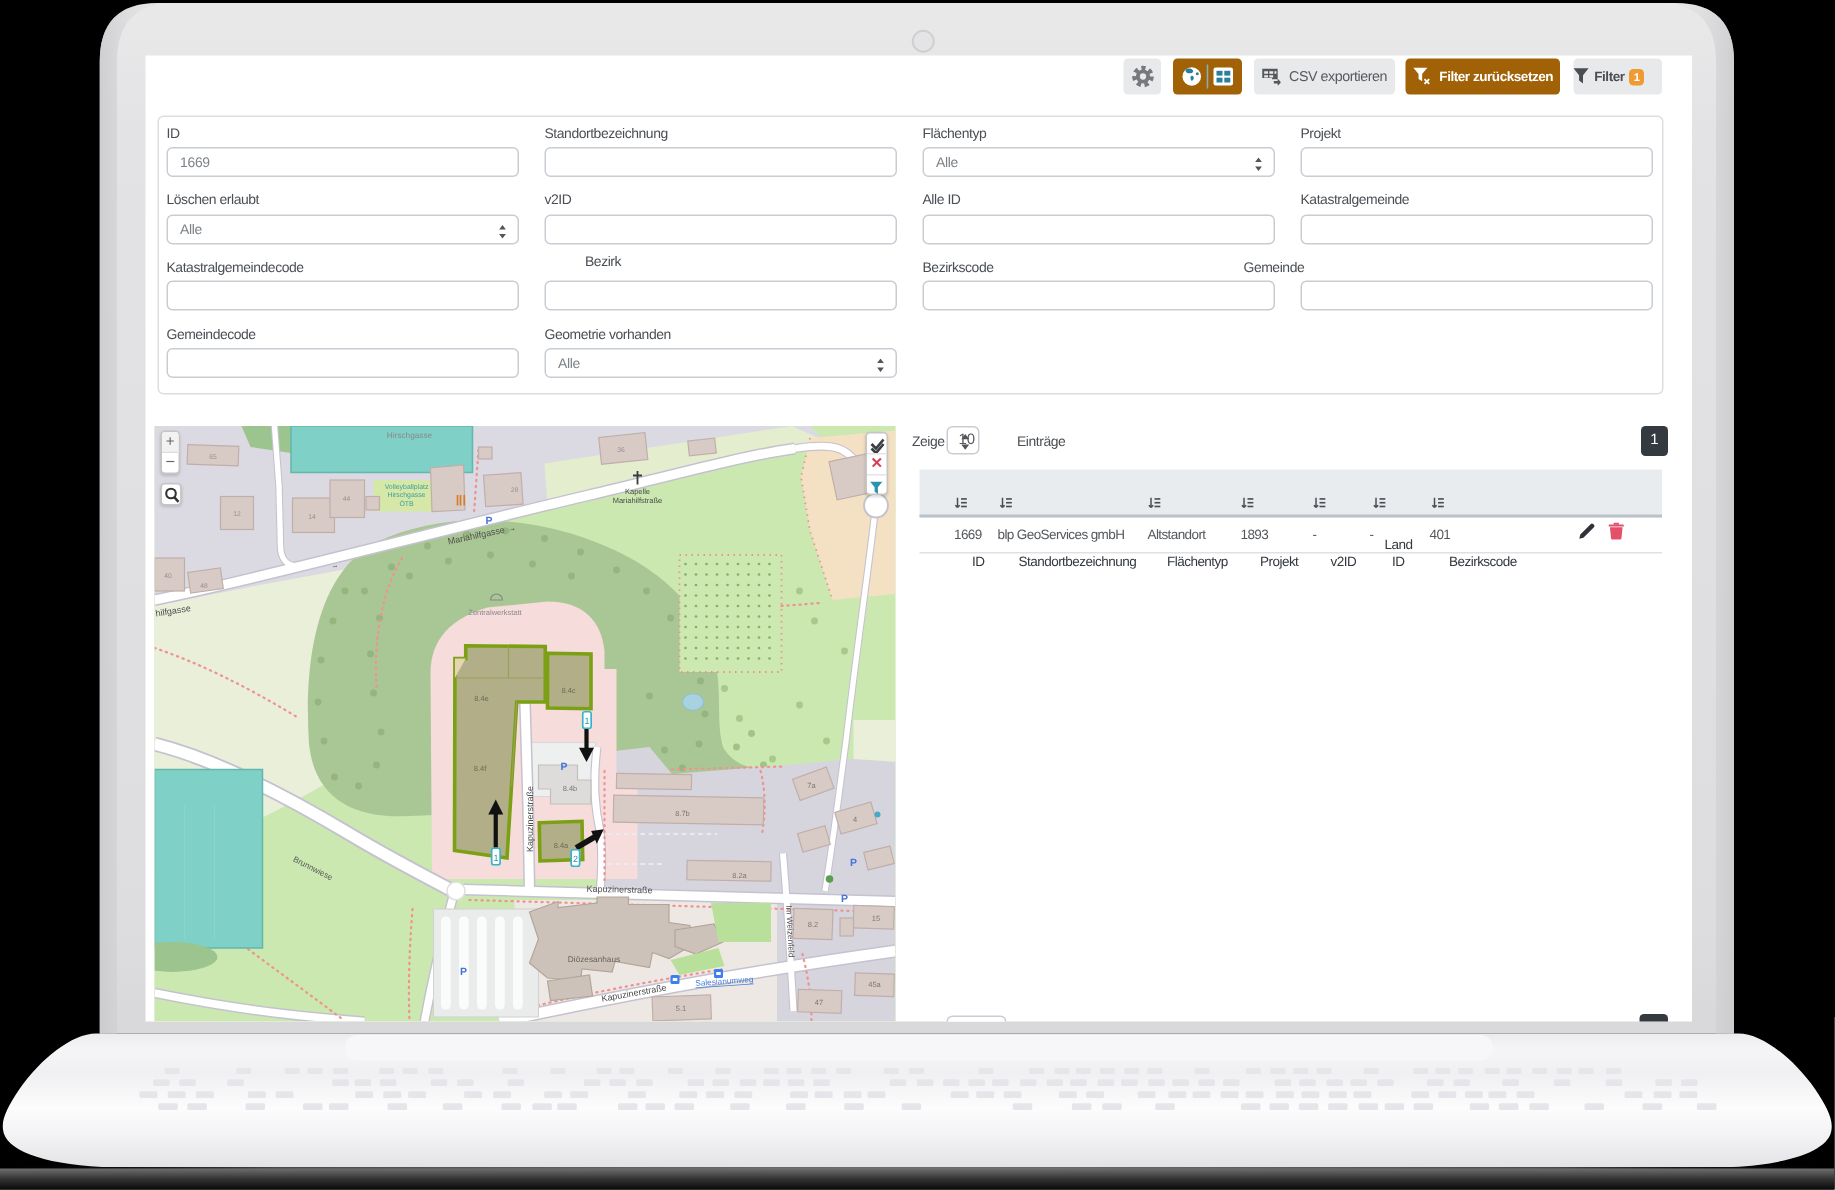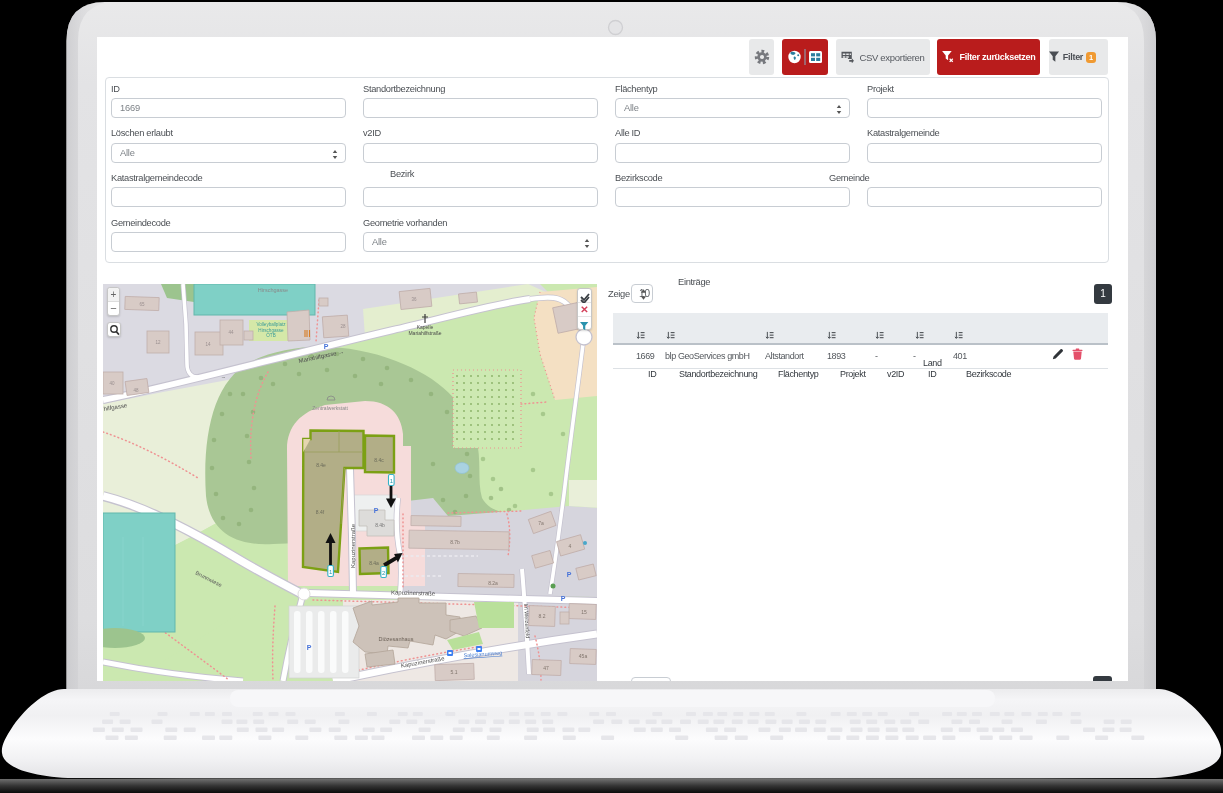--- a/index.html
+++ b/index.html
@@ -6,7 +6,7 @@
   *{box-sizing:border-box;font-family:"Liberation Sans",sans-serif;}
   #frame{position:absolute;left:0;top:0;}
   #screen{position:absolute;left:97px;top:37px;width:1031px;height:644px;background:#fff;overflow:hidden;}
-  .btn{position:absolute;top:2px;height:36px;border-radius:3px;font-size:9.5px;letter-spacing:-0.3px;display:flex;align-items:center;justify-content:center;white-space:nowrap;}
+  .btn{position:absolute;top:2px;height:24px;border-radius:3px;font-size:9.5px;letter-spacing:-0.3px;display:flex;align-items:center;justify-content:center;white-space:nowrap;}
   .btn-grey{background:#e8e9ea;color:#565a60;}
   .btn-blue{background:#b91c1c;color:#fff;}
   #panel{position:absolute;left:8px;top:40px;width:1004px;height:186px;background:#fff;border:1px solid #dadee2;border-radius:4px;}

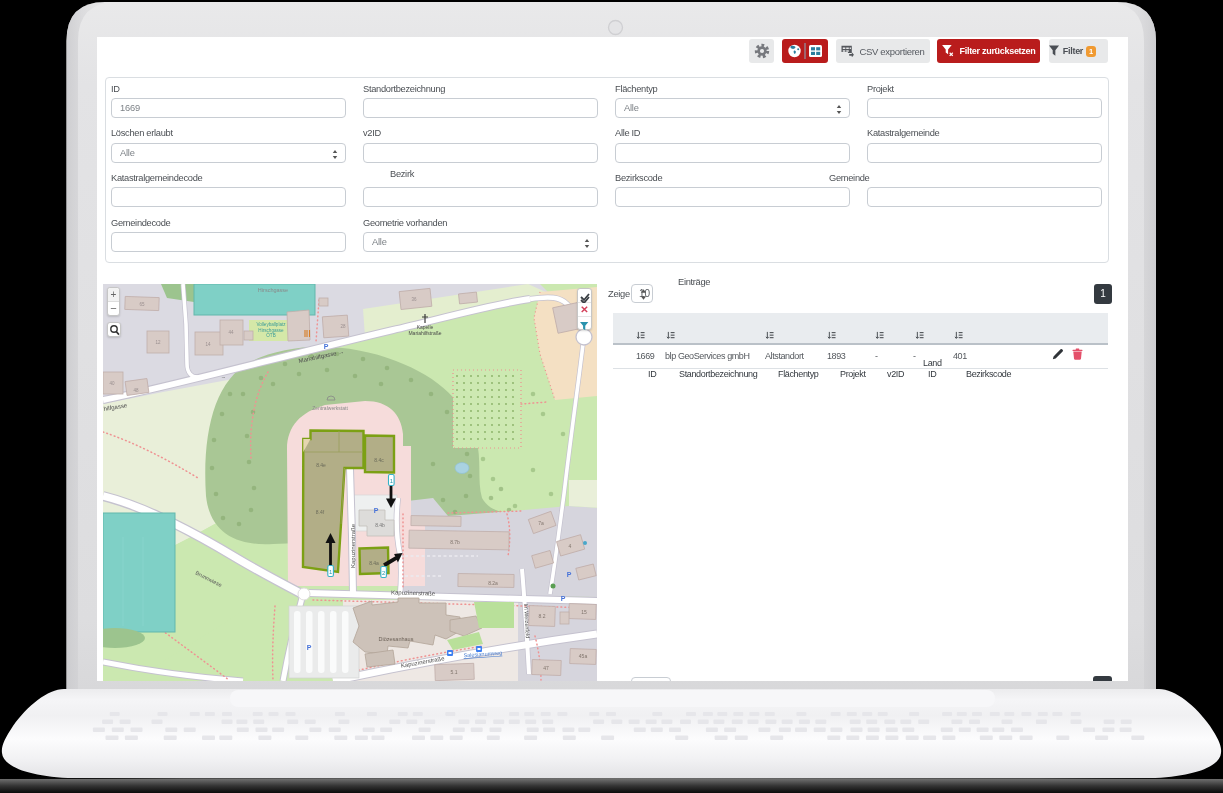--- a/index.html
+++ b/index.html
@@ -8,7 +8,7 @@
   #screen{position:absolute;left:97px;top:37px;width:1031px;height:644px;background:#fff;overflow:hidden;}
   .btn{position:absolute;top:2px;height:24px;border-radius:3px;font-size:9.5px;letter-spacing:-0.3px;display:flex;align-items:center;justify-content:center;white-space:nowrap;}
   .btn-grey{background:#e8e9ea;color:#565a60;}
-  .btn-blue{background:#b91c1c;color:#fff;}
+  .btn-blue{background:#a16207;color:#fff;}
   #panel{position:absolute;left:8px;top:40px;width:1004px;height:186px;background:#fff;border:1px solid #dadee2;border-radius:4px;}
   .lbl{position:absolute;font-size:9.3px;color:#4b4f54;white-space:nowrap;letter-spacing:-0.3px;}
   .inp{position:absolute;width:235px;height:20px;border:1px solid #c8cdd3;border-radius:4px;background:#fff;font-size:9.3px;color:#7d8287;line-height:18px;padding-left:8px;letter-spacing:-0.2px;}

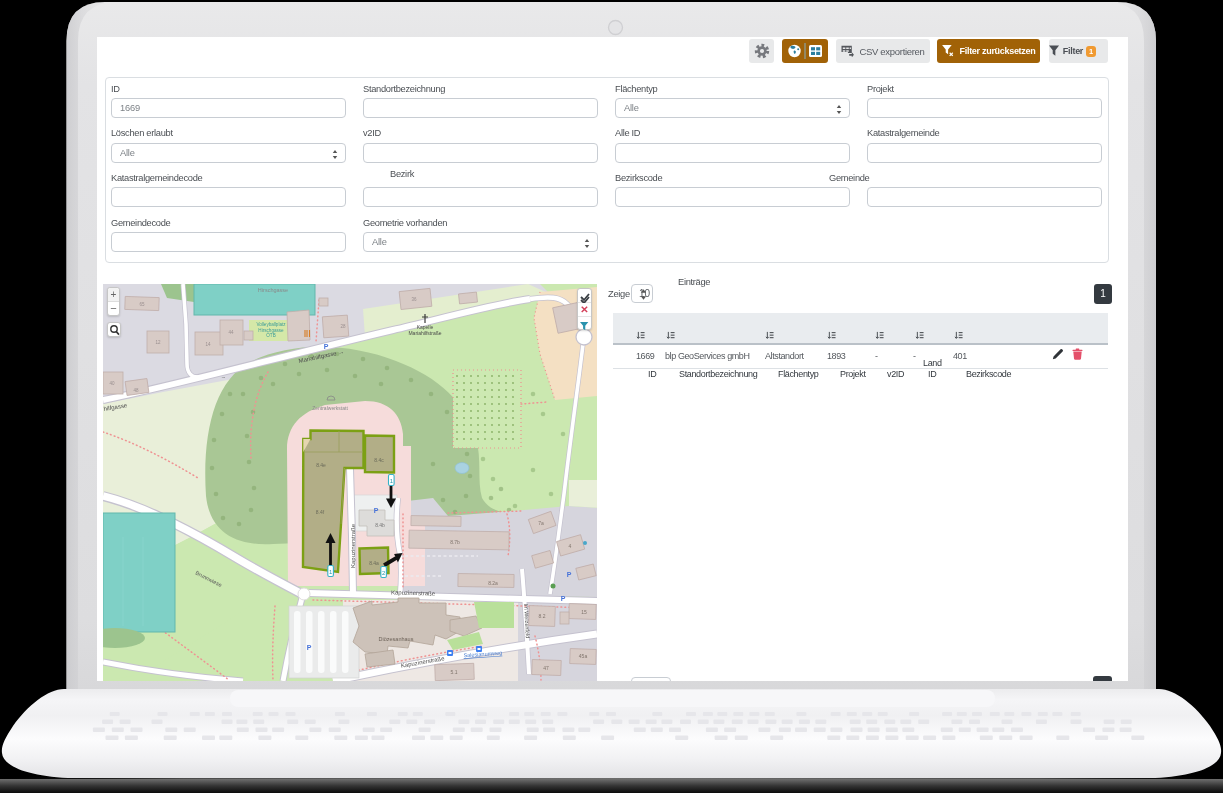--- a/index.html
+++ b/index.html
@@ -723,7 +723,7 @@
   <div style="position:absolute;left:534px;top:247px;width:22px;height:19px;border:1px solid #c8cdd3;border-radius:4px;background:#fff;font-size:10px;color:#55595e;line-height:17px;padding-left:7px;">10<svg style="position:absolute;right:5px;top:4px;width:7px;height:11px;" viewBox="0 0 8 12">
         <path fill="#555" d="M4 0l3 4H1zM4 12L1 8h6z"></path>
       </svg></div>
-  <div class="lbl" style="left:581px;top:240px;">Einträge</div>
+  <div class="lbl" style="left:581px;top:252px;">Einträge</div>
   <div style="position:absolute;left:997px;top:247px;width:18px;height:20px;background:#343a40;border-radius:3px;color:#fff;font-size:10px;text-align:center;line-height:20px;">1</div>
 
   <div style="position:absolute;left:516px;top:276px;width:495px;height:32px;background:#e9ecef;border-bottom:2px solid #bac1c8;"></div>

